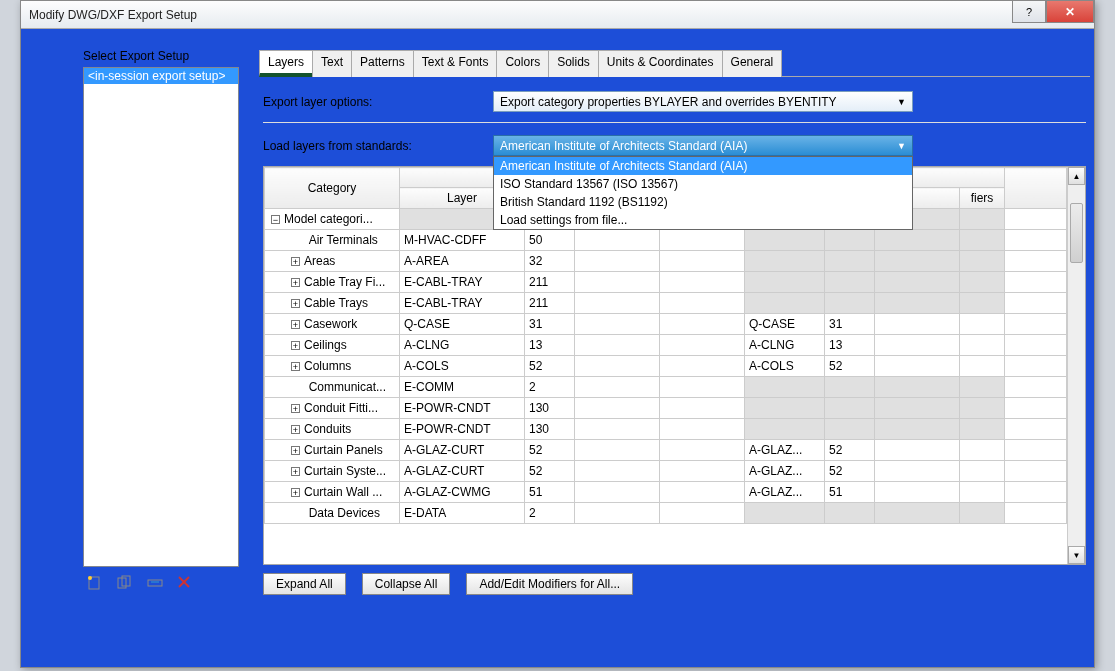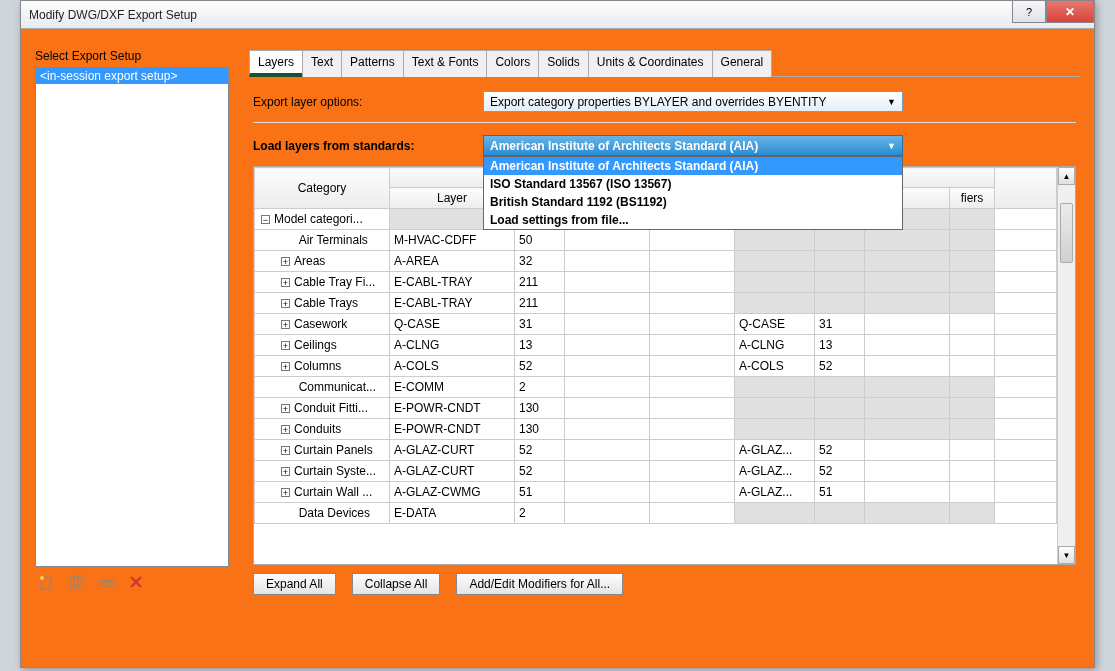--- a/index.html
+++ b/index.html
@@ -4,7 +4,7 @@
 <style>
   * { box-sizing: border-box; font-family: "Segoe UI", Tahoma, sans-serif; font-size: 12px; }
   body { margin: 0; background: #d0d5dc; padding: 0; width: 1115px; height: 671px; overflow: hidden; }
-  .dialog { margin: 0 auto; width: 1075px; background: #f97316; border: 1px solid #888; box-shadow: 2px 2px 8px rgba(0,0,0,0.3); position: relative; height: 668px; }
+  .dialog { margin: 0 auto; width: 1075px; background: #1d4ed8; border: 1px solid #888; box-shadow: 2px 2px 8px rgba(0,0,0,0.3); position: relative; height: 668px; }
   .titlebar { height: 28px; background: linear-gradient(#fdfdfd,#e6ebf0); border-bottom: 1px solid #aaa; display: flex; align-items: center; padding: 0 8px; position: relative; }
   .titlebar-text { font-size: 12px; color: #222; }
   .titlebar-btns { position: absolute; right: 0; top: 0; height: 22px; display: flex; }

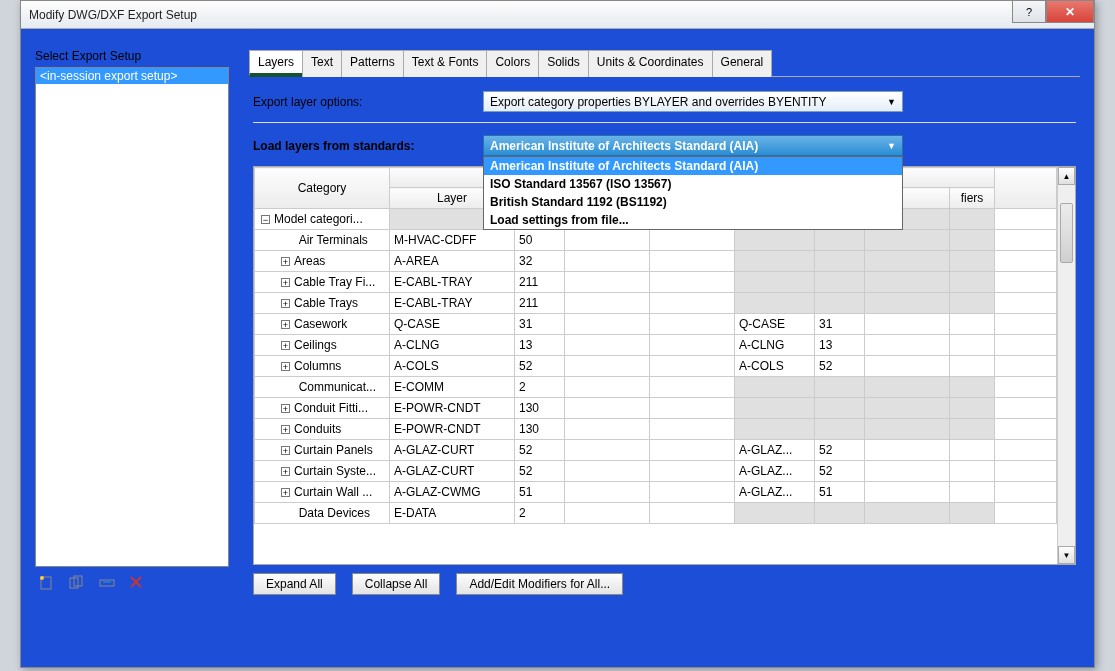--- a/index.html
+++ b/index.html
@@ -10,7 +10,7 @@
   .titlebar-btns { position: absolute; right: 0; top: 0; height: 22px; display: flex; }
   .tbtn { width: 34px; height: 22px; display: flex; align-items:center; justify-content:center; border: 1px solid #888; border-top: none; background: linear-gradient(#f5f6f7,#dfe3e9); font-size:11px; }
   .tbtn.close { background: linear-gradient(#e8786e,#d9433a); color:#fff; width: 48px; font-weight:bold; }
-  .content { display:flex; padding: 20px 14px 10px 14px; height: 580px; }
+  .content { display:flex; padding: 20px 4px 10px 14px; height: 580px; margin-left: 48px; }
   .left-panel { width: 202px; display:flex; flex-direction:column; }
   .sel-label { margin-bottom:4px; }
   .sel-list { flex:1; border:1px solid #828790; background:#fff; }

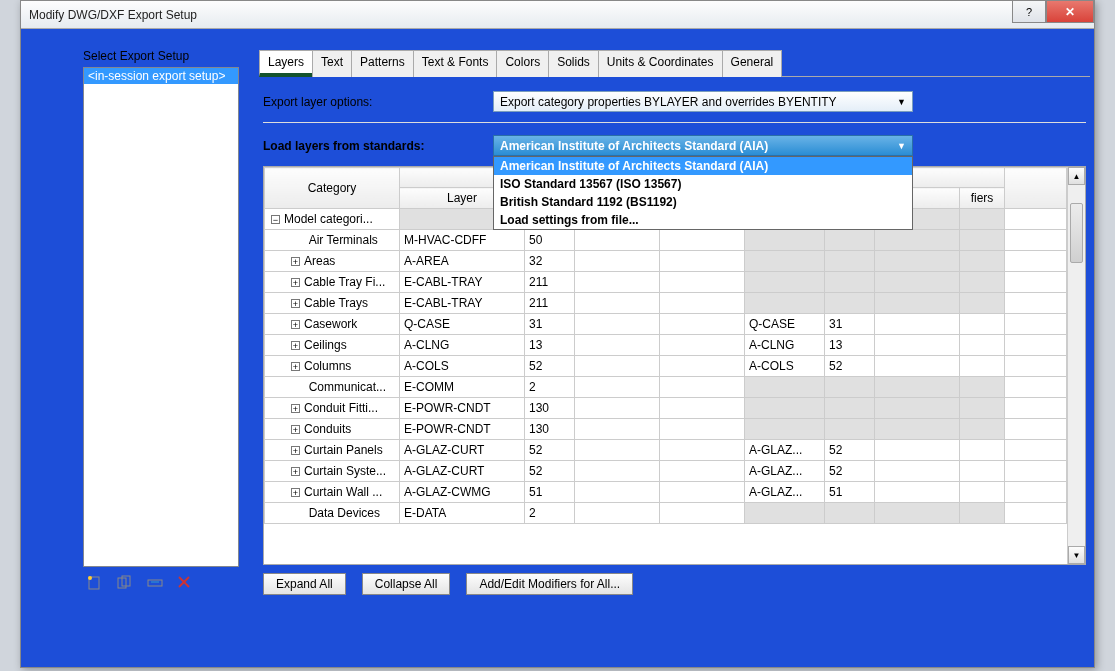--- a/index.html
+++ b/index.html
@@ -109,7 +109,7 @@
         </div>
         <div style="border-top:1px solid #ddd; margin-bottom:12px;"></div>
 
-        <div class="row" style="position:relative;font-weight:bold;">
+        <div class="row" style="position:relative;">
           <label>Load layers from standards:</label>
           <div class="combo open">
             <span>American Institute of Architects Standard (AIA)</span>

